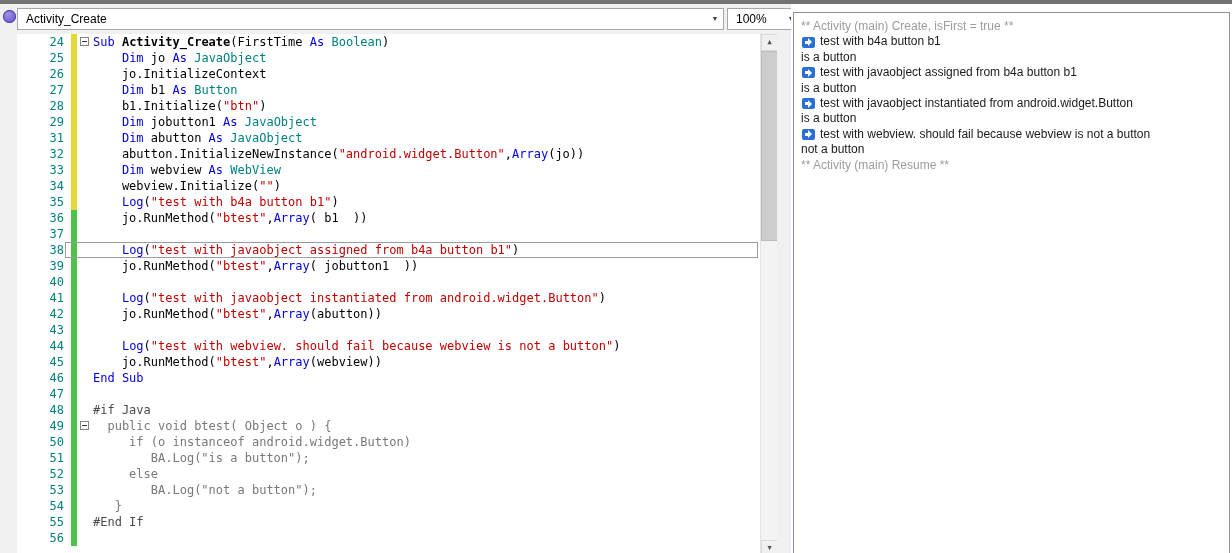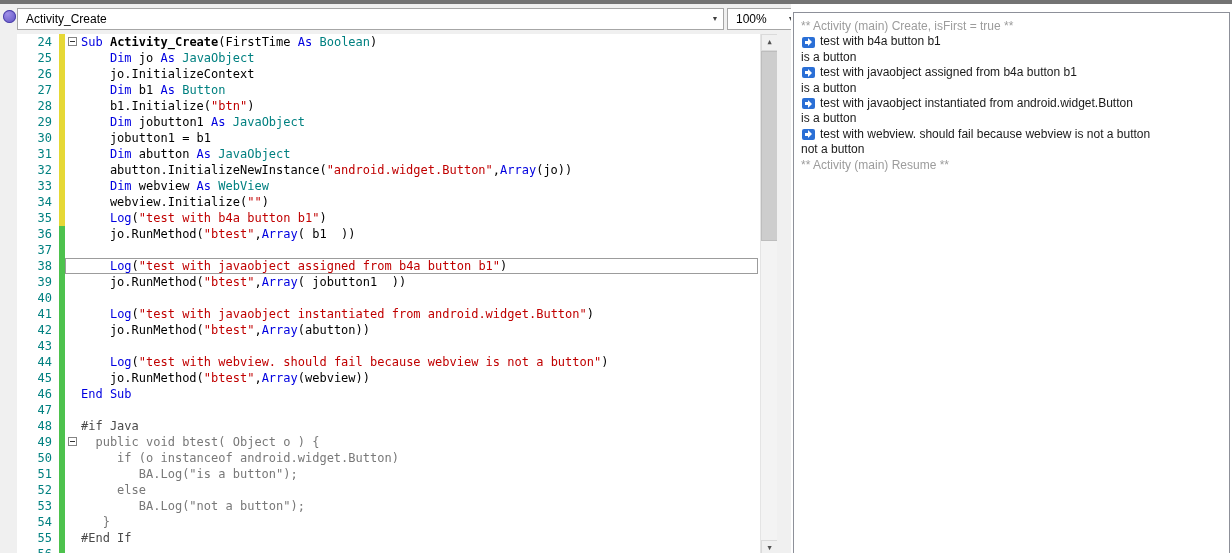--- a/index.html
+++ b/index.html
@@ -41,7 +41,7 @@
   .code-area { position: absolute; left: 0; top: 0; width: 743px; height: 100%; }
   .ed-row { position: relative; display: flex; height: 16px; line-height: 16px; white-space: pre; }
   .ln {
-    flex: none; width: 42px; text-align: right; padding-right: 7px;
+    flex: none; width: 54px; text-align: right; padding-right: 7px;
     color: var(--ln, #008080); font-size: 12px;
   }
   .marker { flex: none; width: 6px; }

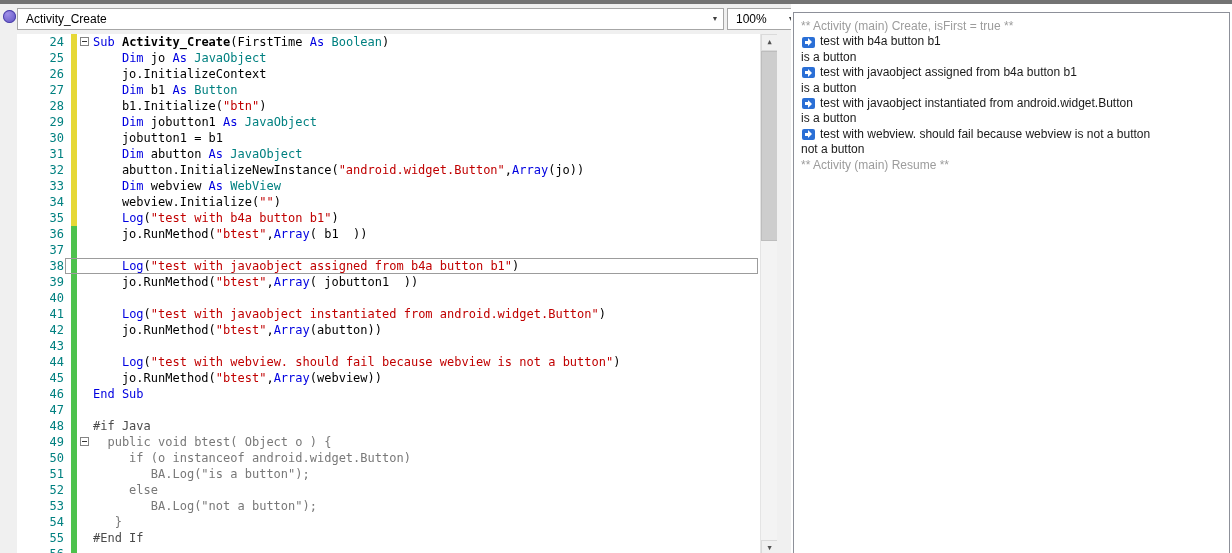--- a/index.html
+++ b/index.html
@@ -124,7 +124,6 @@
         <div class="ed-row"><span class="ln">27</span><span class="marker marker-y"></span><span class="fold"></span><span class="code"><span class="tok-id">    </span><span class="tok-kw">Dim </span><span class="tok-id">b1 </span><span class="tok-kw">As </span><span class="tok-ty">Button</span></span></div>
         <div class="ed-row"><span class="ln">28</span><span class="marker marker-y"></span><span class="fold"></span><span class="code"><span class="tok-id">    b1.Initialize(</span><span class="tok-str">"btn"</span><span class="tok-id">)</span></span></div>
         <div class="ed-row"><span class="ln">29</span><span class="marker marker-y"></span><span class="fold"></span><span class="code"><span class="tok-id">    </span><span class="tok-kw">Dim </span><span class="tok-id">jobutton1 </span><span class="tok-kw">As </span><span class="tok-ty">JavaObject</span></span></div>
-        <div class="ed-row"><span class="ln">30</span><span class="marker marker-y"></span><span class="fold"></span><span class="code"><span class="tok-id">    jobutton1 = b1</span></span></div>
         <div class="ed-row"><span class="ln">31</span><span class="marker marker-y"></span><span class="fold"></span><span class="code"><span class="tok-id">    </span><span class="tok-kw">Dim </span><span class="tok-id">abutton </span><span class="tok-kw">As </span><span class="tok-ty">JavaObject</span></span></div>
         <div class="ed-row"><span class="ln">32</span><span class="marker marker-y"></span><span class="fold"></span><span class="code"><span class="tok-id">    abutton.InitializeNewInstance(</span><span class="tok-str">"android.widget.Button"</span><span class="tok-id">,</span><span class="tok-kw">Array</span><span class="tok-id">(jo))</span></span></div>
         <div class="ed-row"><span class="ln">33</span><span class="marker marker-y"></span><span class="fold"></span><span class="code"><span class="tok-id">    </span><span class="tok-kw">Dim </span><span class="tok-id">webview </span><span class="tok-kw">As </span><span class="tok-ty">WebView</span></span></div>

